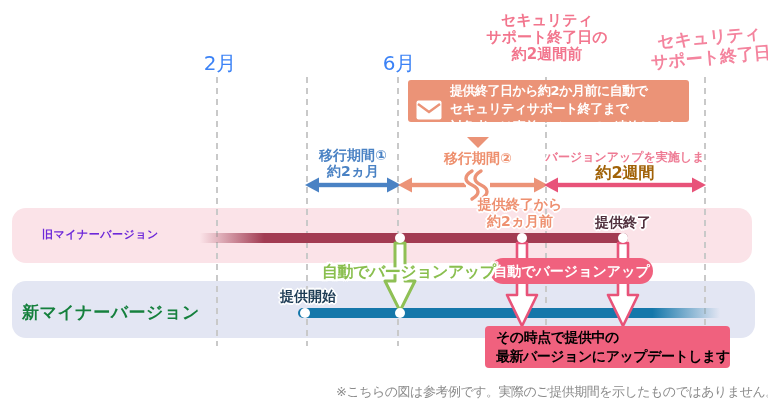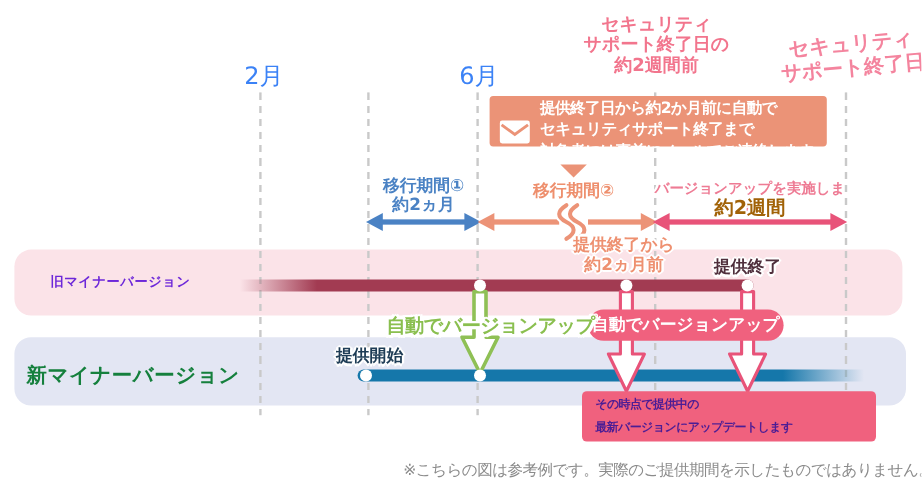--- a/index.html
+++ b/index.html
@@ -65,7 +65,7 @@
          color:#fff;font-size:14px;line-height:26px;text-align:center;z-index:7;}
 
   .update-box{left:485px;top:326px;width:245px;height:42px;background:#f0617e;border-radius:4px;z-index:7;}
-  .update-box .txt{position:absolute;left:11px;top:2px;color:#4c1d95;font-size:10px;line-height:19px;
+  .update-box .txt{position:absolute;left:11px;top:2px;color:#000000;font-size:14px;line-height:19px;
                    font-weight:bold;letter-spacing:-0.5px;white-space:nowrap;}
 
   .footnote{left:336px;top:383px;color:#8b8b8b;font-size:13px;z-index:4;letter-spacing:-0.5px;}

